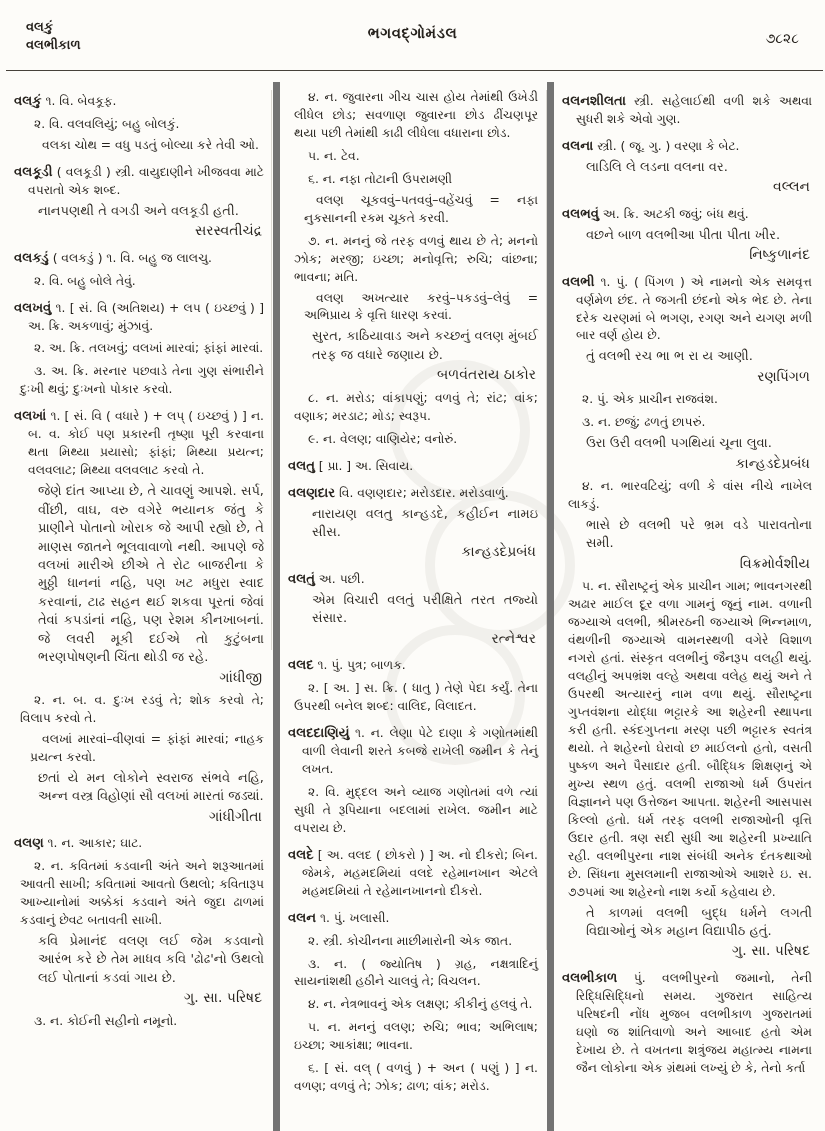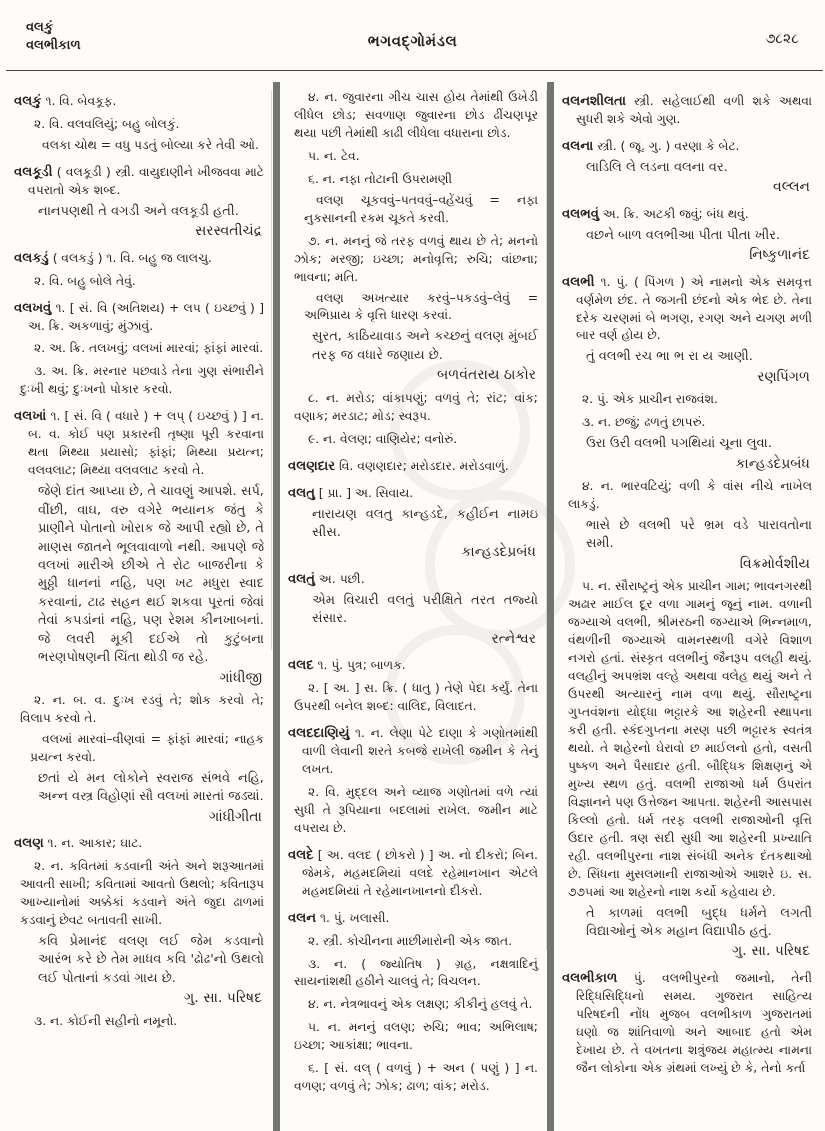--- a/index.html
+++ b/index.html
@@ -15,7 +15,7 @@
   }
   .running-head{font-size:13px;font-weight:bold;line-height:1.35;}
   .title{
-    position:absolute;left:0;right:0;top:14px;text-align:center;
+    position:absolute;left:0;right:0;top:6px;text-align:center;
     font-size:15px;font-weight:bold;letter-spacing:.5px;
   }
   .pageno{position:absolute;right:26px;top:12px;font-size:14px;}

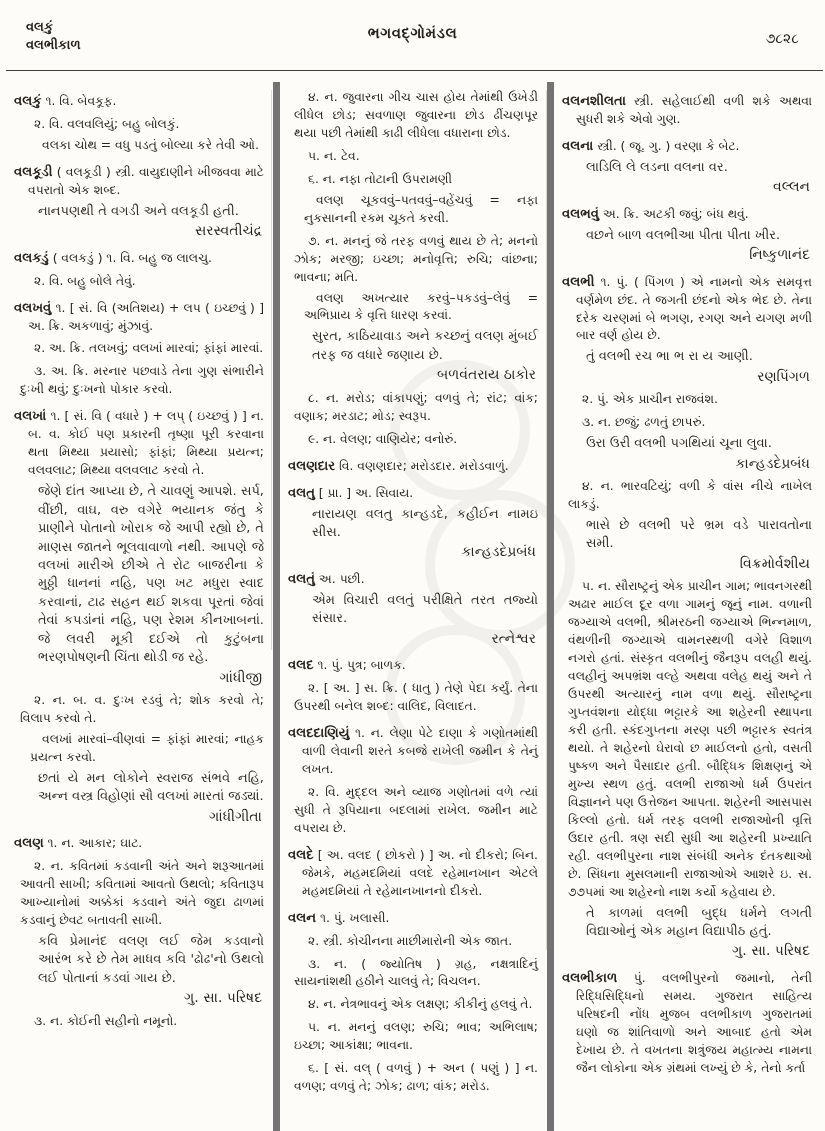--- a/index.html
+++ b/index.html
@@ -113,8 +113,8 @@
         <p class="attrib">બળવંતરાય ઠાકોર</p>
         <p class="sense">૮. ન. મરોડ; વાંકાપણું; વળવું તે; રાંટ; વાંક; વણાક; મરડાટ; મોડ; સ્વરૂપ.</p>
         <p class="sense">૯. ન. વેલણ; વાણિયેર; વનોરું.</p>
+        <p class="entry"><span class="hw">વલતુ</span> [ પ્રા. ] અ. સિવાય.</p>
         <p class="entry"><span class="hw">વલણદાર</span> વિ. વણણદાર; મરોડદાર. મરોડવાળું.</p>
-        <p class="entry"><span class="hw">વલતુ</span> [ પ્રા. ] અ. સિવાય.</p>
         <p class="quote">નારાયણ વલતુ કાન્હડદે, કહીઈન નામઇ સીસ.</p>
         <p class="attrib">કાન્હડદેપ્રબંધ</p>
         <p class="entry"><span class="hw">વલતું</span> અ. પછી.</p>

